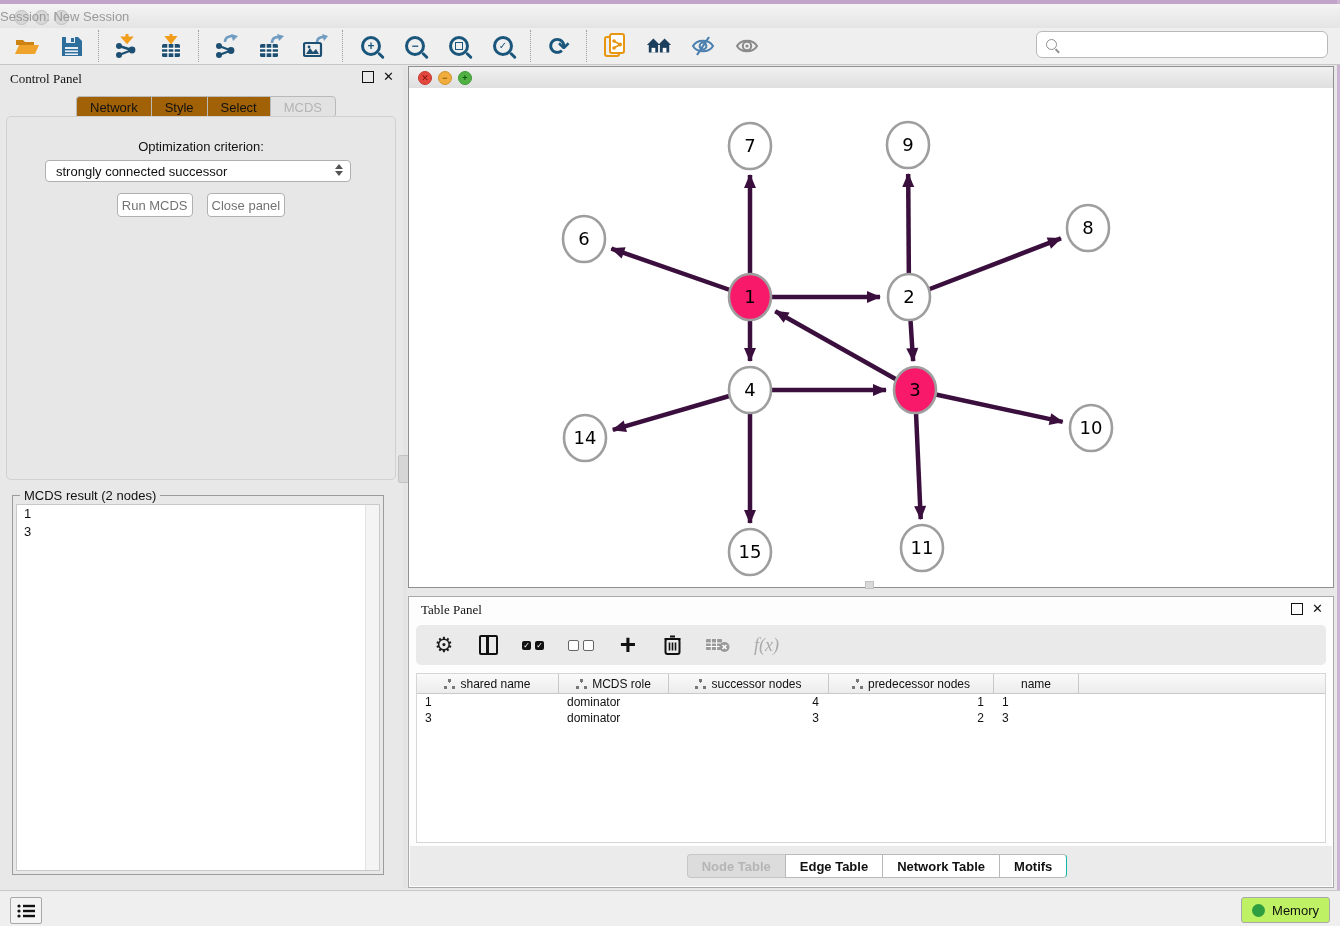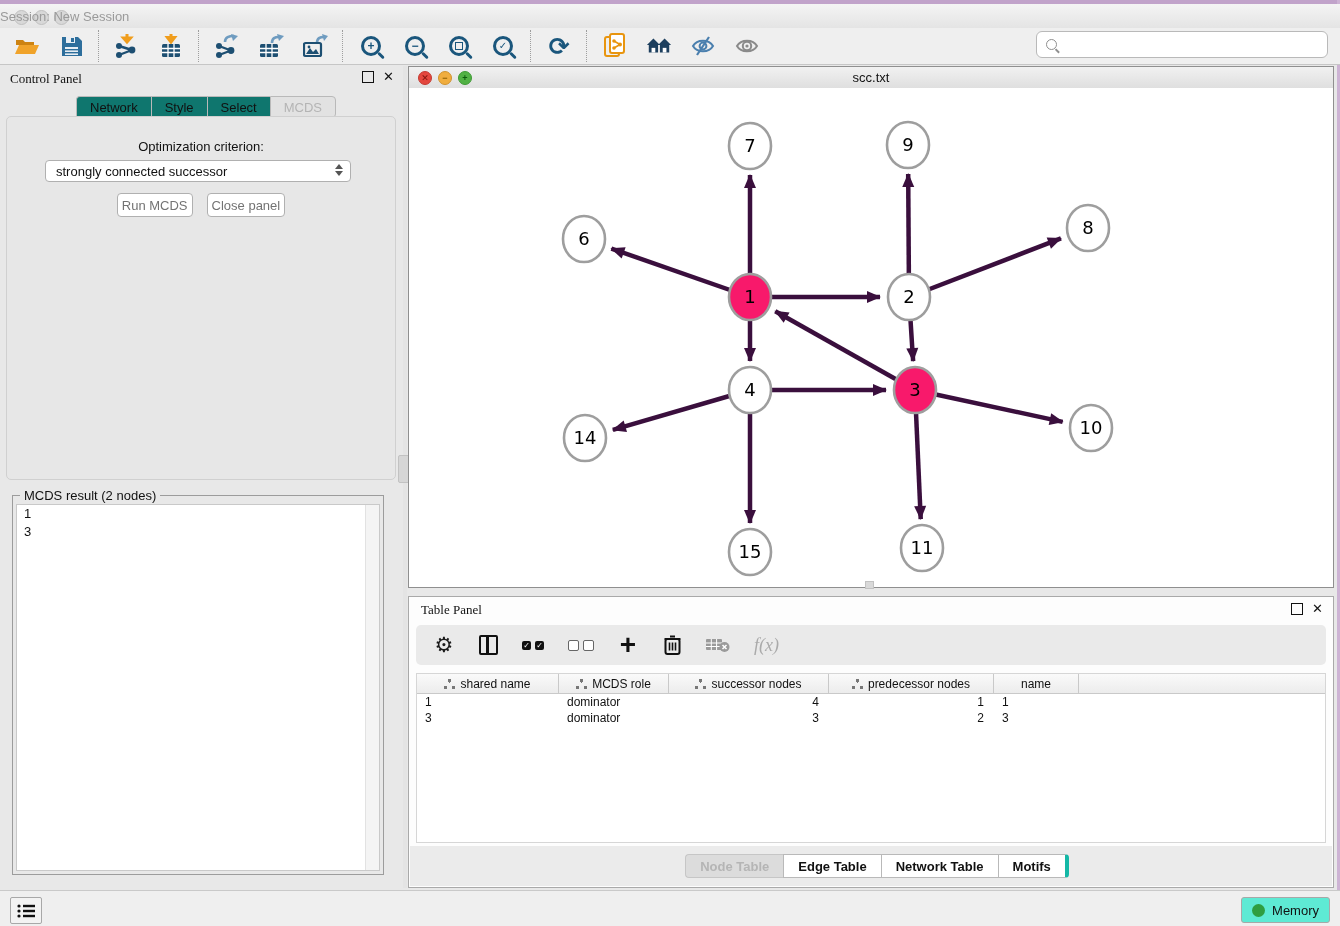--- a/index.html
+++ b/index.html
@@ -303,7 +303,6 @@
     <span class="tl red">✕</span>
     <span class="tl yellow">−</span>
     <span class="tl green">+</span>
-    <span class="net-title">scc.txt</span>
   </div>
   <div class="net-canvas">
     <svg id="graph-svg" width="924" height="500" viewBox="0 0 924 500">

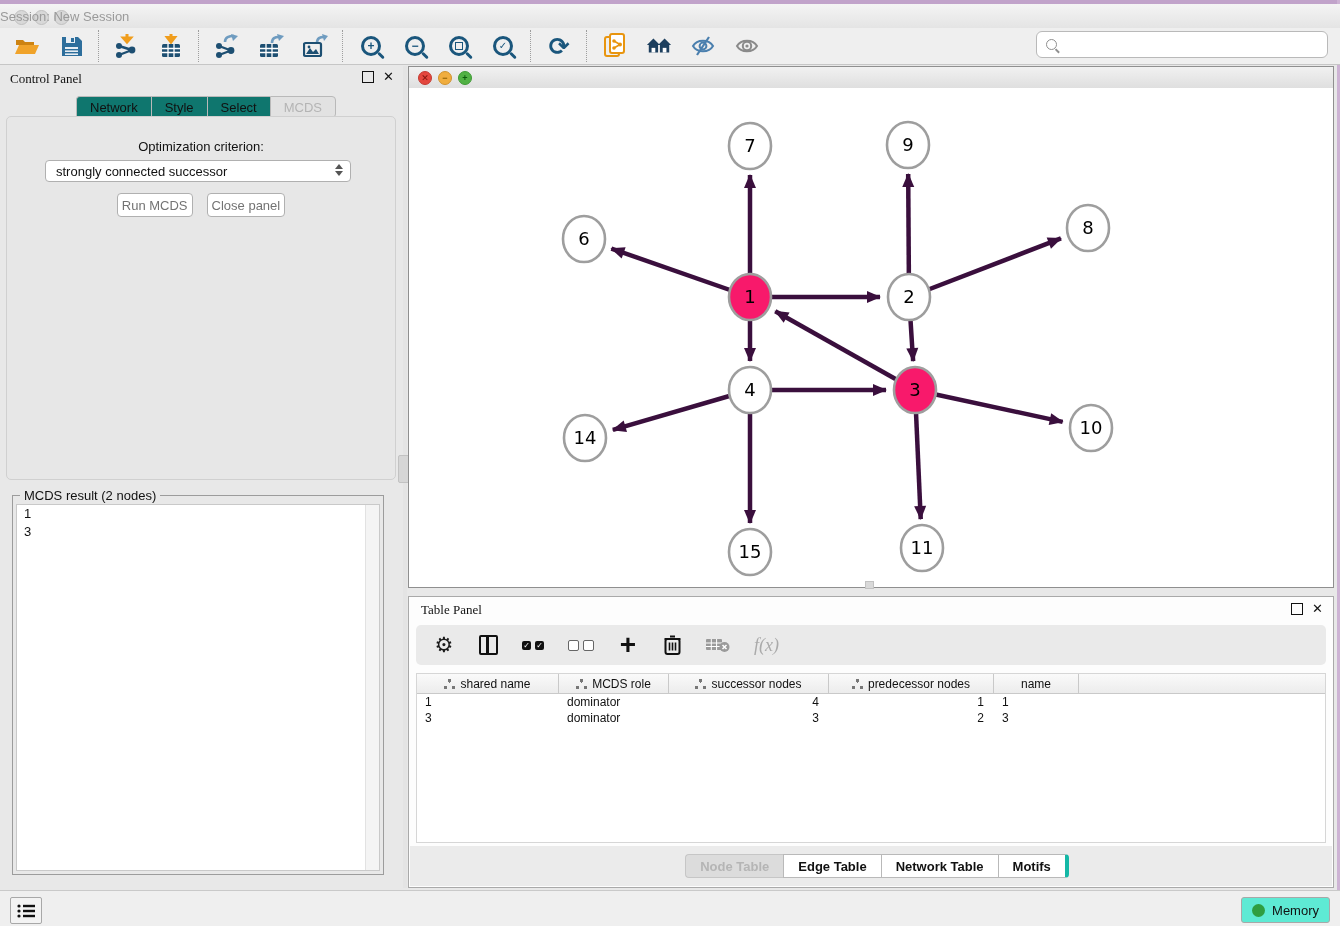--- a/index.html
+++ b/index.html
@@ -38,7 +38,7 @@
   .mini-max{width:10px;height:10px;border:1.5px solid #111;}
   .mini-close{font-size:13px;font-weight:bold;color:#111;line-height:10px;}
   .cp-tabs{position:absolute;left:76px;top:30px;display:flex;}
-  .tab-btn{height:20px;padding:0 13px;background:#0f766e;border:1px solid #b9b9b9;border-right:none;font-size:13px;color:#111;display:flex;align-items:center;}
+  .tab-btn{height:20px;padding:0 13px;background:#a16207;border:1px solid #b9b9b9;border-right:none;font-size:13px;color:#111;display:flex;align-items:center;}
   .tab-btn:first-child{border-radius:4px 0 0 0;}
   .tab-btn:last-child{border-right:1px solid #b9b9b9;border-radius:0 4px 4px 0;}
   .tab-btn.active{background:#e2e2e2;color:#b4b4b4;}

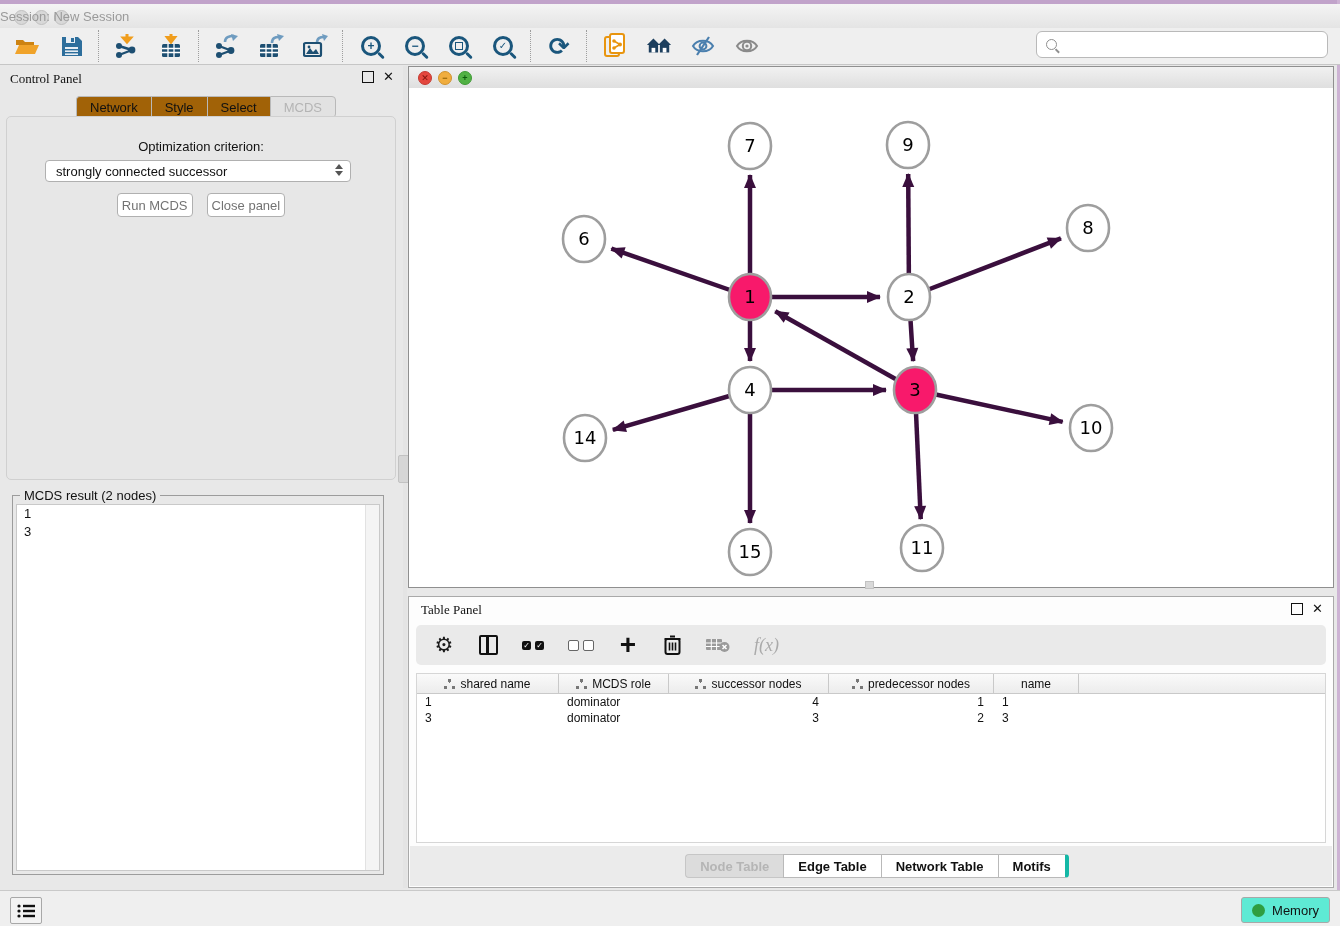--- a/index.html
+++ b/index.html
@@ -96,7 +96,7 @@
   .tp-tabs-strip{position:absolute;left:1px;right:1px;bottom:1px;height:40px;background:#ebebeb;display:flex;align-items:center;justify-content:center;}
   .tp-tab{height:22px;padding:0 14px;background:#fff;border:1px solid #b9b9b9;border-right:none;font-size:13px;font-weight:bold;color:#111;display:flex;align-items:center;}
   .tp-tab:first-child{border-radius:4px 0 0 4px;margin-left:12px;}
-  .tp-tab:last-child{border-right:4px solid #14b8a6;border-radius:0 4px 4px 0;}
+  .tp-tab:last-child{border-right:1px solid #14b8a6;border-radius:0 4px 4px 0;}
   .tp-tab.active{background:#dcdcdc;color:#b5b5b5;border-color:#c6c6c6;}
   
   .statusbar{position:absolute;left:0;top:890px;width:1340px;height:36px;background:#efefef;border-top:1px solid #c9c9c9;}

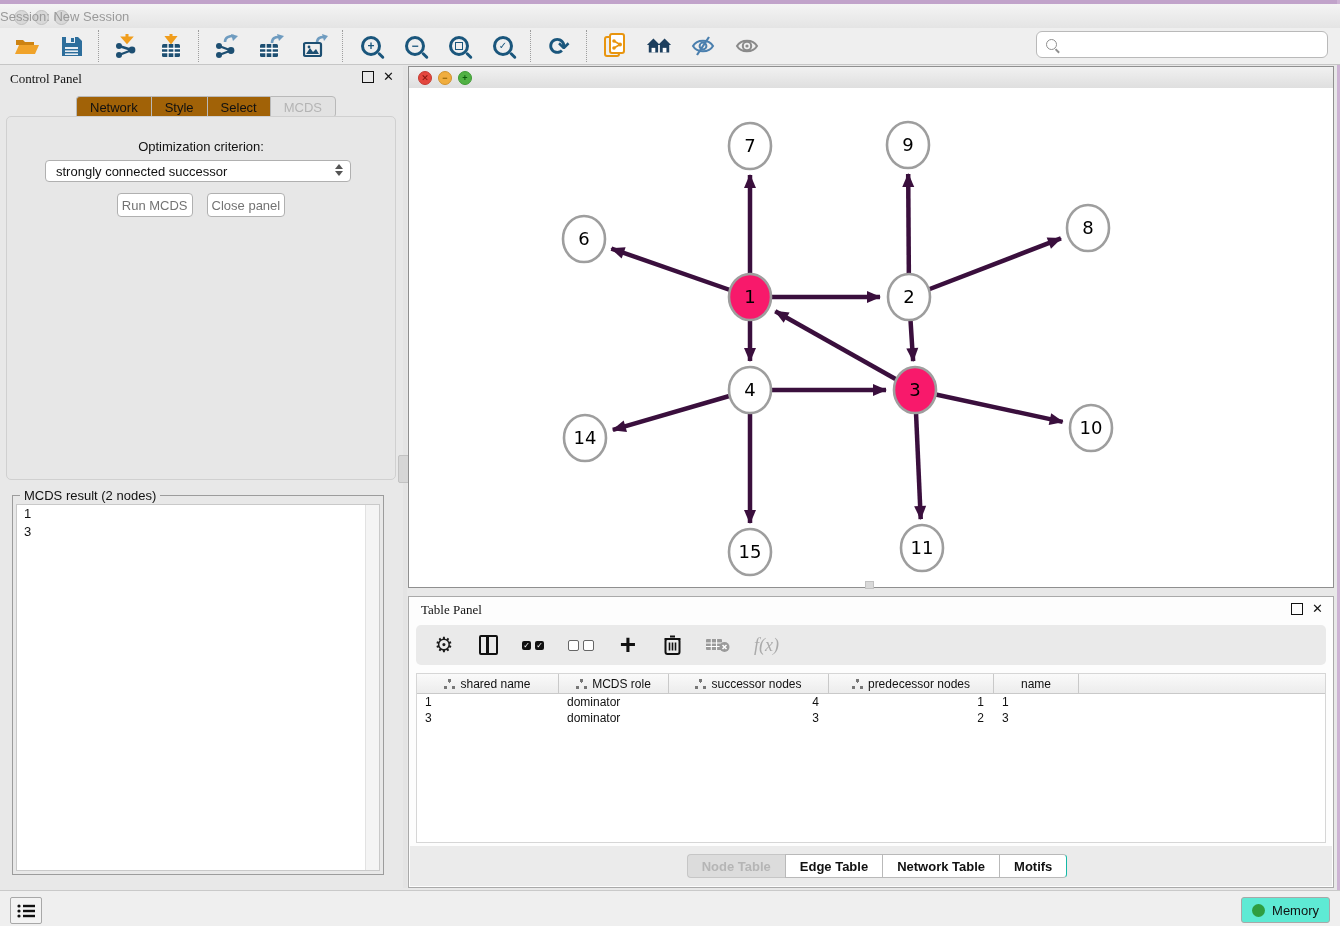--- a/index.html
+++ b/index.html
@@ -101,7 +101,7 @@
   
   .statusbar{position:absolute;left:0;top:890px;width:1340px;height:36px;background:#efefef;border-top:1px solid #c9c9c9;}
   .list-btn{position:absolute;left:10px;top:6px;width:30px;height:25px;background:#f3f3f3;border:1px solid #a8a8a8;border-radius:2px;display:flex;align-items:center;justify-content:center;}
-  .memory-btn{position:absolute;right:10px;top:6px;height:24px;padding:0 10px;background:#5eead4;border:1px solid #a8a8a8;border-radius:3px;display:flex;align-items:center;gap:7px;font-size:13px;color:#111;}
+  .memory-btn{position:absolute;right:10px;top:6px;height:24px;padding:0 10px;background:#bef264;border:1px solid #a8a8a8;border-radius:3px;display:flex;align-items:center;gap:7px;font-size:13px;color:#111;}
   .mem-dot{width:13px;height:13px;border-radius:50%;background:#2f9e41;}
 </style>
 </head>

